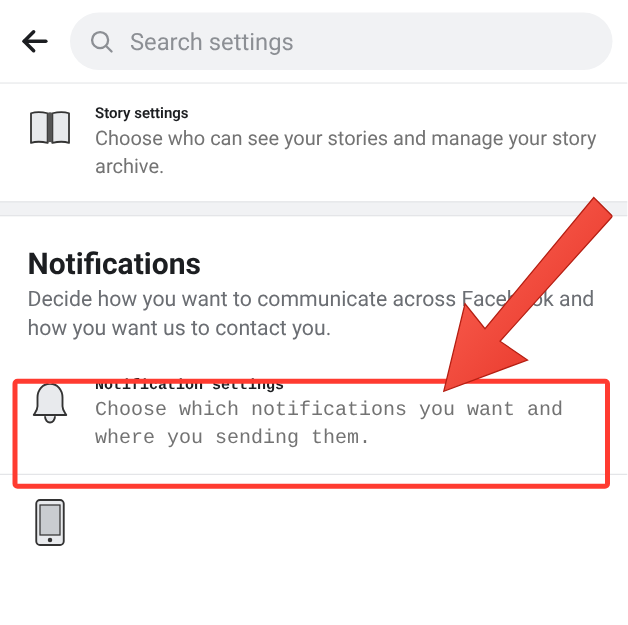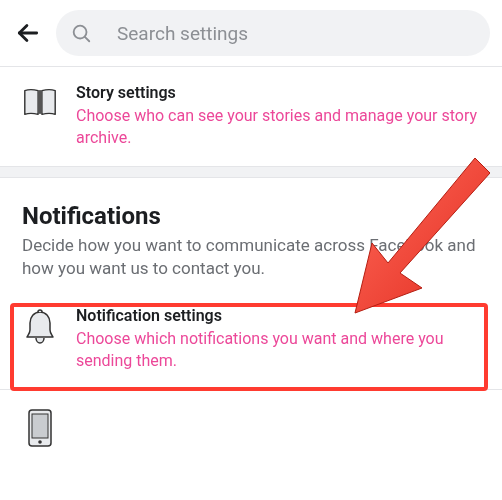--- a/index.html
+++ b/index.html
@@ -37,7 +37,7 @@
       display: flex;
       align-items: center;
       padding: 10px 14px;
-      gap: 25px;
+      gap: 12px;
       cursor: text;
     }
     .search-pill .placeholder {

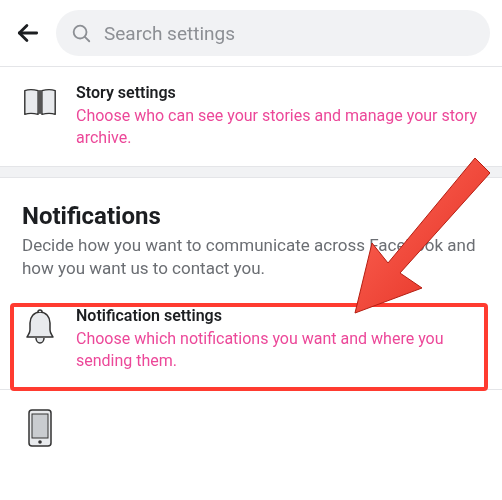--- a/index.html
+++ b/index.html
@@ -70,7 +70,7 @@
     }
     .row .title {
       font-weight: 600;
-      font-size: 16px;
+      font-size: 12px;
       color: #1c1e21;
       line-height: 1.25;
     }

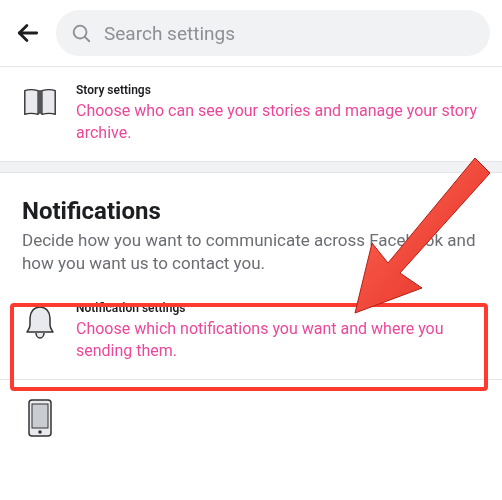--- a/index.html
+++ b/index.html
@@ -75,7 +75,7 @@
       line-height: 1.25;
     }
     .row .desc {
-      color: #ec4899;
+      color: #737373;
       font-size: 16px;
       line-height: 1.35;
       margin-top: 2px;

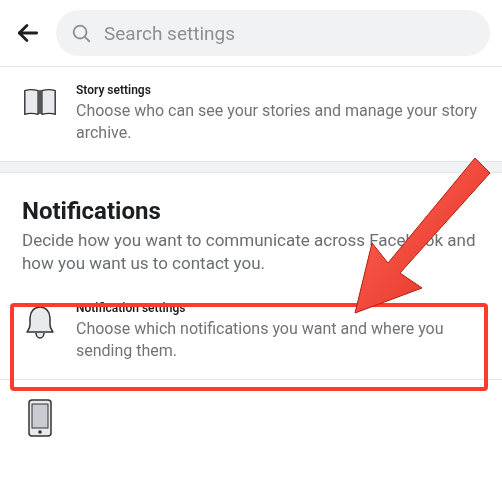--- a/index.html
+++ b/index.html
@@ -153,7 +153,7 @@
   <div class="sub">Decide how you want to communicate across Facebook and how you want us to contact you.</div>
 </div>
 
-<div class="row" style="padding-top:18px;">
+<div class="row" style="padding-top:18px;font-family:Liberation Mono, monospace;">
   <div class="icon-wrap">
     <svg width="34" height="38" viewBox="0 0 34 38">
       <path d="M17 4 C11 4 7 9 7 15 L7 22 C7 25 5 27 4 29 L30 29 C29 27 27 25 27 22 L27 15 C27 9 23 4 17 4 Z" fill="#e8eaed" stroke="#333" stroke-width="1.5" stroke-linejoin="round"></path>

